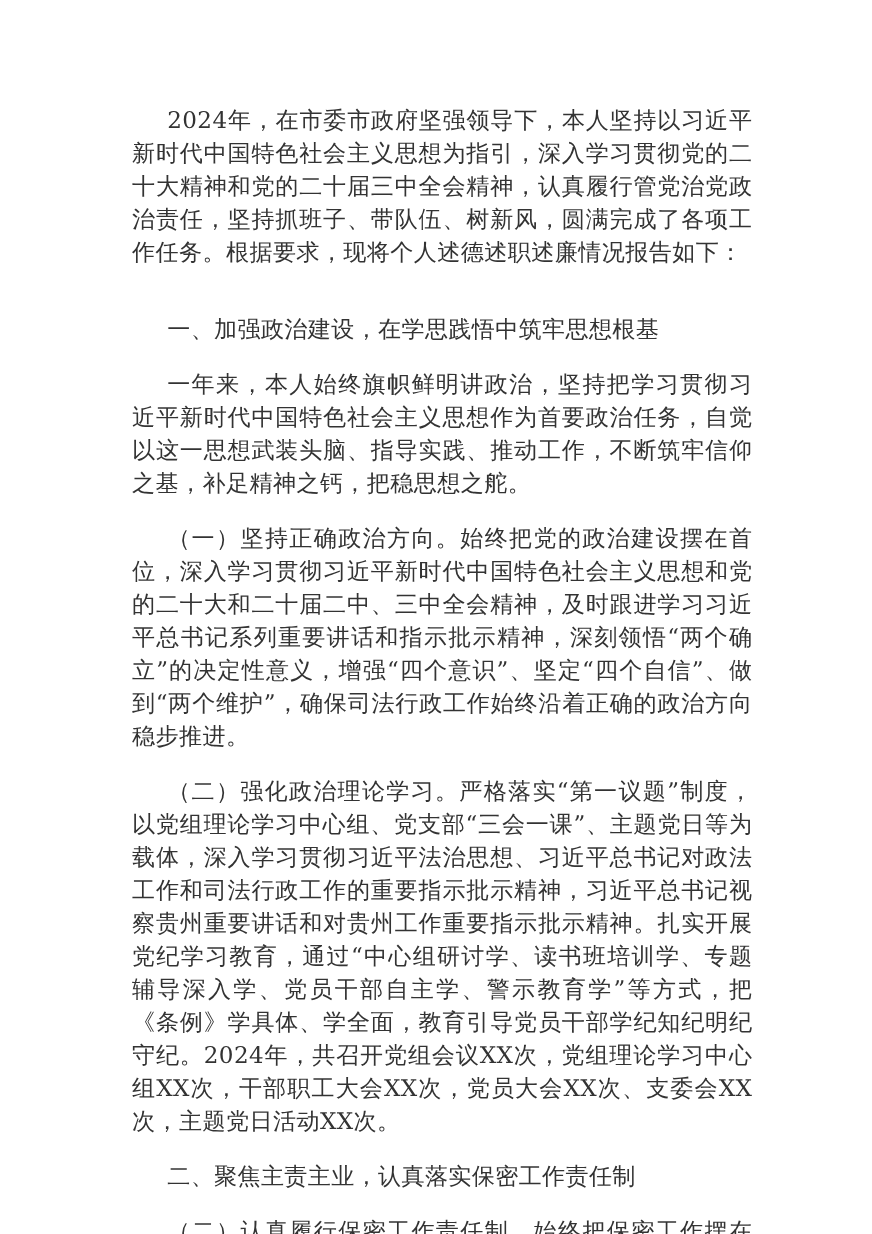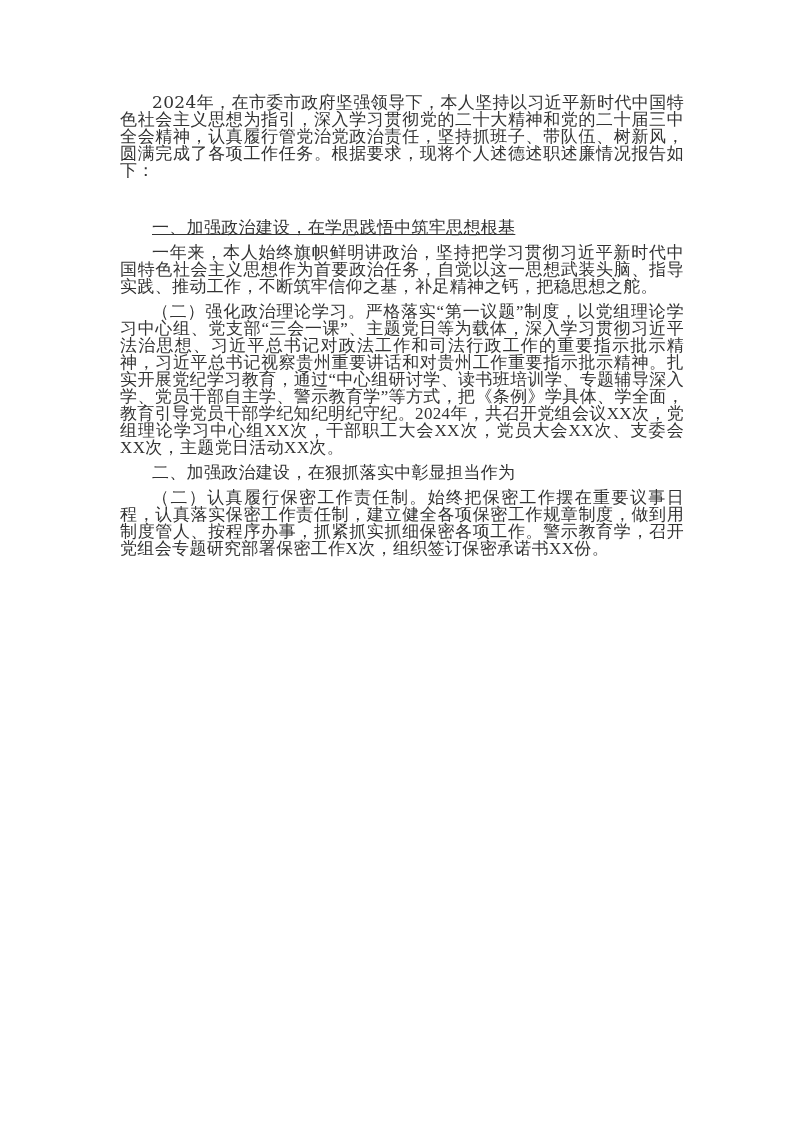--- a/index.html
+++ b/index.html
@@ -6,7 +6,7 @@
   body { width: 793px; height: 1122px; position: relative; overflow: hidden;
          font-family: "DejaVu Serif", "Liberation Serif", serif; color: #333333; }
   .page { position: absolute; left: 120px; top: 94px; width: 564px; }
-  .p { margin: 0; font-size: 17px; line-height: 17px; text-indent: 32px;
+  .p { margin: 0; font-size: 21px; line-height: 30px; text-indent: 32px;
        text-align: justify; letter-spacing: 0.35px; }
   .p.gap-sm { margin-top: 8px; font-family: Liberation Serif, serif; }
   .p.gap-lg { margin-top: 30px; text-decoration: underline; }

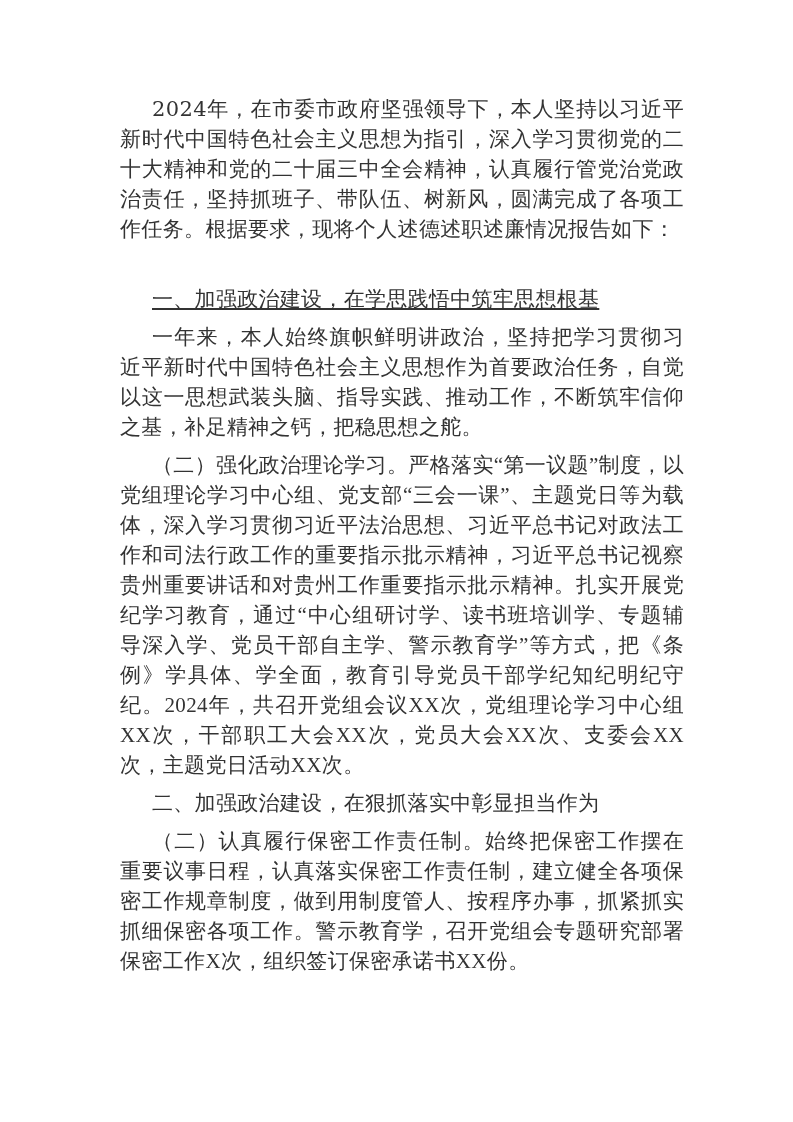--- a/index.html
+++ b/index.html
@@ -9,7 +9,7 @@
   .p { margin: 0; font-size: 21px; line-height: 30px; text-indent: 32px;
        text-align: justify; letter-spacing: 0.35px; }
   .p.gap-sm { margin-top: 8px; font-family: Liberation Serif, serif; }
-  .p.gap-lg { margin-top: 30px; text-decoration: underline; }
+  .p.gap-lg { margin-top: 30px; }
   .heading { letter-spacing: 0.3px; }
 </style>
 </head>

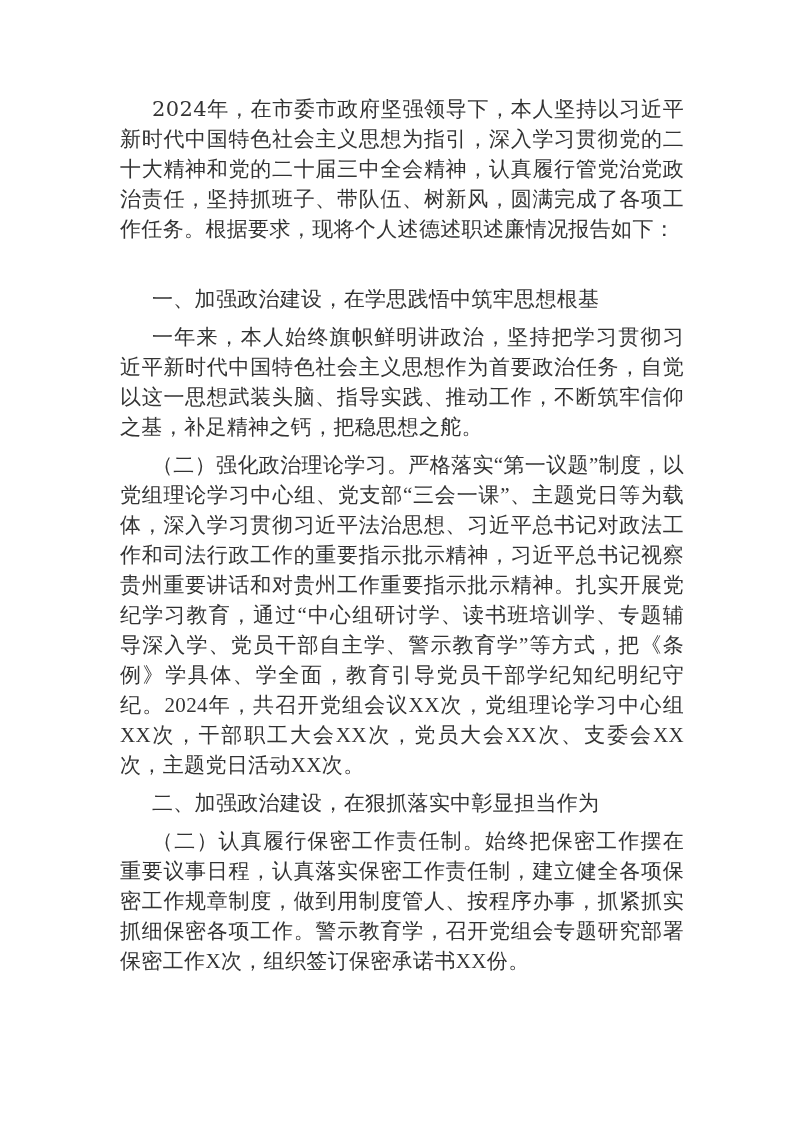--- a/index.html
+++ b/index.html
@@ -8,7 +8,7 @@
   .page { position: absolute; left: 120px; top: 94px; width: 564px; }
   .p { margin: 0; font-size: 21px; line-height: 30px; text-indent: 32px;
        text-align: justify; letter-spacing: 0.35px; }
-  .p.gap-sm { margin-top: 8px; font-family: Liberation Serif, serif; }
+  .p.gap-sm { margin-top: 20px; }
   .p.gap-lg { margin-top: 30px; }
   .heading { letter-spacing: 0.3px; }
 </style>

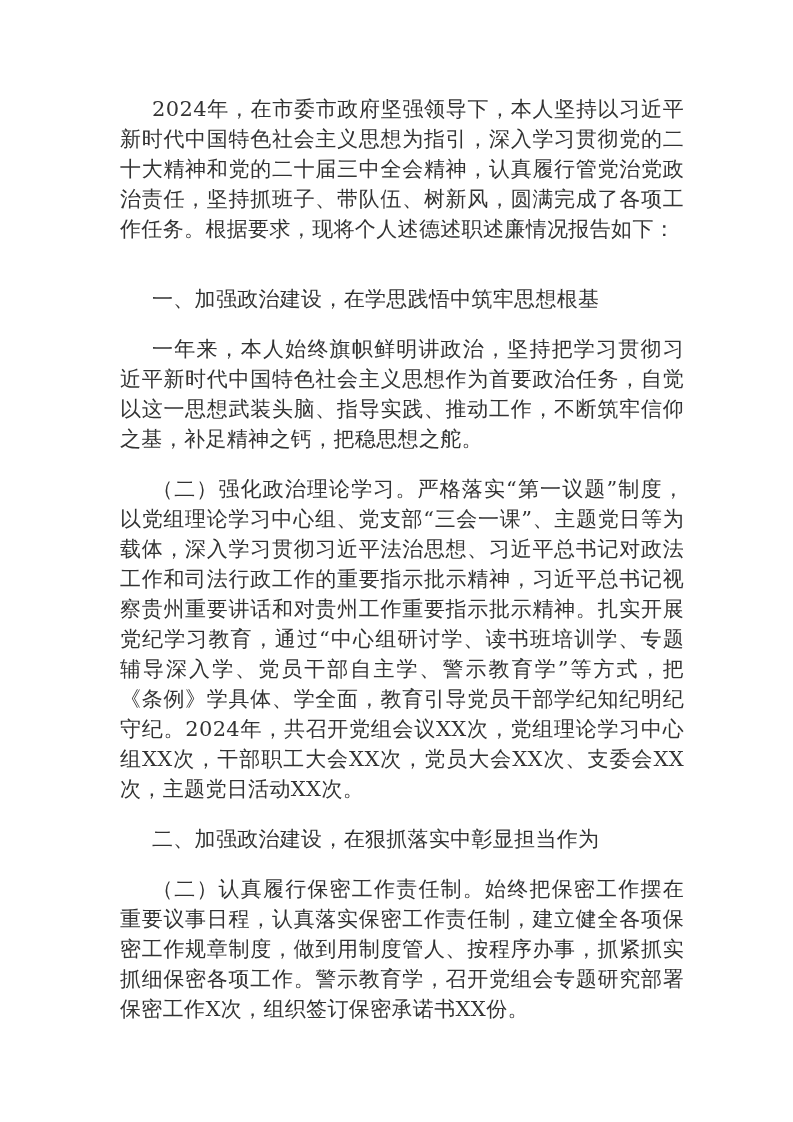--- a/index.html
+++ b/index.html
@@ -20,6 +20,7 @@
 
   <p class="p heading gap-lg" style="margin-top:40px;">一、加强政治建设，在学思践悟中筑牢思想根基</p>
   <p class="p gap-sm">一年来，本人始终旗帜鲜明讲政治，坚持把学习贯彻习近平新时代中国特色社会主义思想作为首要政治任务，自觉以这一思想武装头脑、指导实践、推动工作，不断筑牢信仰之基，补足精神之钙，把稳思想之舵。</p>
+  <p class="p gap-sm">（一）坚持正确政治方向。始终把党的政治建设摆在首位，深入学习贯彻习近平新时代中国特色社会主义思想和党的二十大和二十届二中、三中全会精神，及时跟进学习习近平总书记系列重要讲话和指示批示精神，深刻领悟“两个确立”的决定性意义，增强“四个意识”、坚定“四个自信”、做到“两个维护”，确保司法行政工作始终沿着正确的政治方向稳步推进。</p>
   <p class="p gap-sm">（二）强化政治理论学习。严格落实“第一议题”制度，以党组理论学习中心组、党支部“三会一课”、主题党日等为载体，深入学习贯彻习近平法治思想、习近平总书记对政法工作和司法行政工作的重要指示批示精神，习近平总书记视察贵州重要讲话和对贵州工作重要指示批示精神。扎实开展党纪学习教育，通过“中心组研讨学、读书班培训学、专题辅导深入学、党员干部自主学、警示教育学”等方式，把《条例》学具体、学全面，教育引导党员干部学纪知纪明纪守纪。2024年，共召开党组会议XX次，党组理论学习中心组XX次，干部职工大会XX次，党员大会XX次、支委会XX次，主题党日活动XX次。</p>
 
   <p class="p heading gap-sm">二、加强政治建设，在狠抓落实中彰显担当作为</p>

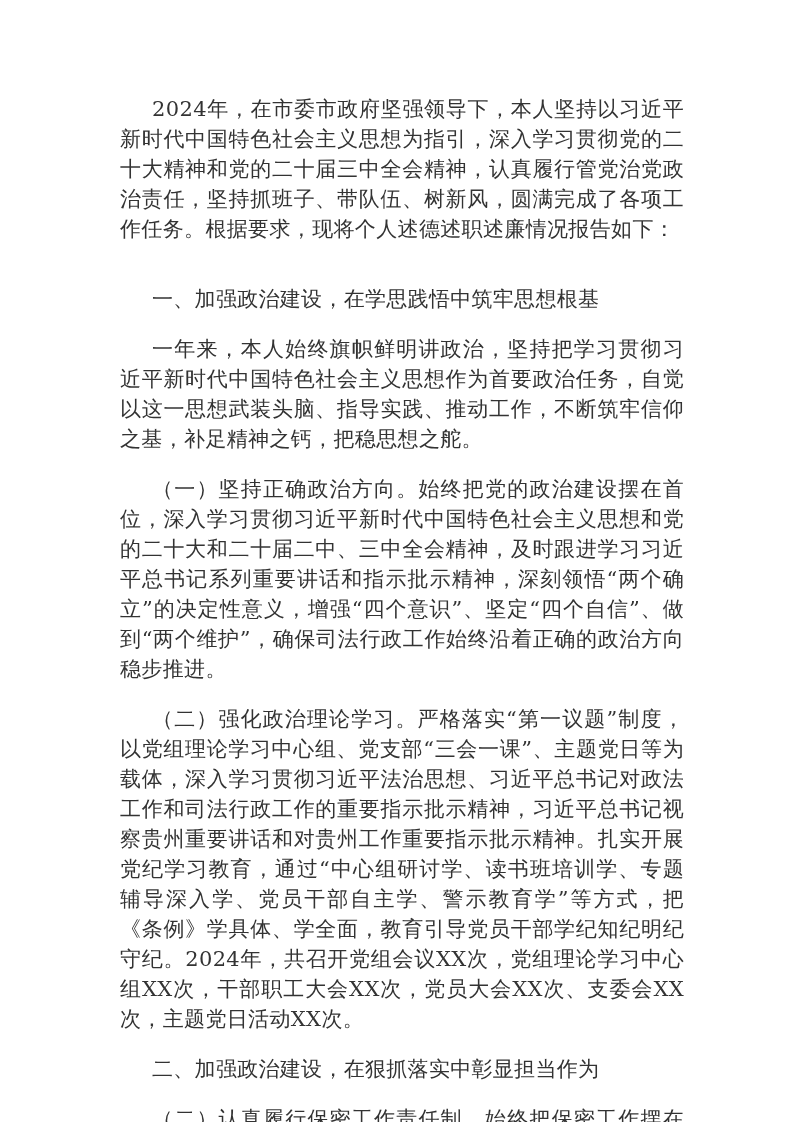--- a/index.html
+++ b/index.html
@@ -23,7 +23,7 @@
   <p class="p gap-sm">（一）坚持正确政治方向。始终把党的政治建设摆在首位，深入学习贯彻习近平新时代中国特色社会主义思想和党的二十大和二十届二中、三中全会精神，及时跟进学习习近平总书记系列重要讲话和指示批示精神，深刻领悟“两个确立”的决定性意义，增强“四个意识”、坚定“四个自信”、做到“两个维护”，确保司法行政工作始终沿着正确的政治方向稳步推进。</p>
   <p class="p gap-sm">（二）强化政治理论学习。严格落实“第一议题”制度，以党组理论学习中心组、党支部“三会一课”、主题党日等为载体，深入学习贯彻习近平法治思想、习近平总书记对政法工作和司法行政工作的重要指示批示精神，习近平总书记视察贵州重要讲话和对贵州工作重要指示批示精神。扎实开展党纪学习教育，通过“中心组研讨学、读书班培训学、专题辅导深入学、党员干部自主学、警示教育学”等方式，把《条例》学具体、学全面，教育引导党员干部学纪知纪明纪守纪。2024年，共召开党组会议XX次，党组理论学习中心组XX次，干部职工大会XX次，党员大会XX次、支委会XX次，主题党日活动XX次。</p>
 
-  <p class="p heading gap-sm">二、加强政治建设，在狠抓落实中彰显担当作为</p>
+  <p class="p heading gap-sm">二、聚焦主责主业，认真落实保密工作责任制</p>
   <p class="p gap-sm">（二）认真履行保密工作责任制。始终把保密工作摆在重要议事日程，认真落实保密工作责任制，建立健全各项保密工作规章制度，做到用制度管人、按程序办事，抓紧抓实抓细保密各项工作。警示教育学，召开党组会专题研究部署保密工作X次，组织签订保密承诺书XX份。</p>
 </div>
 

